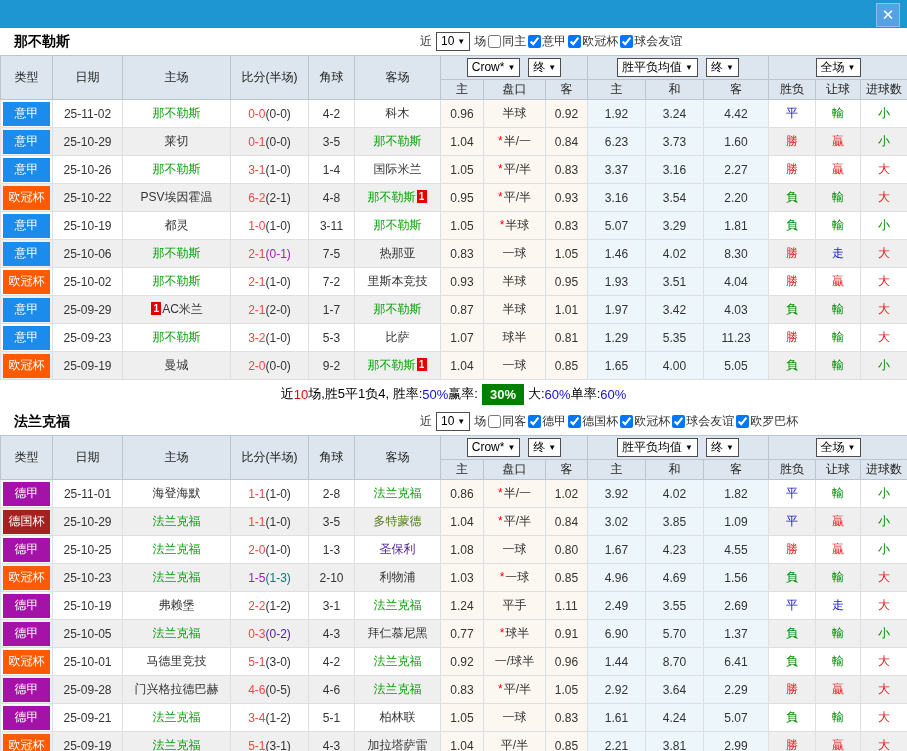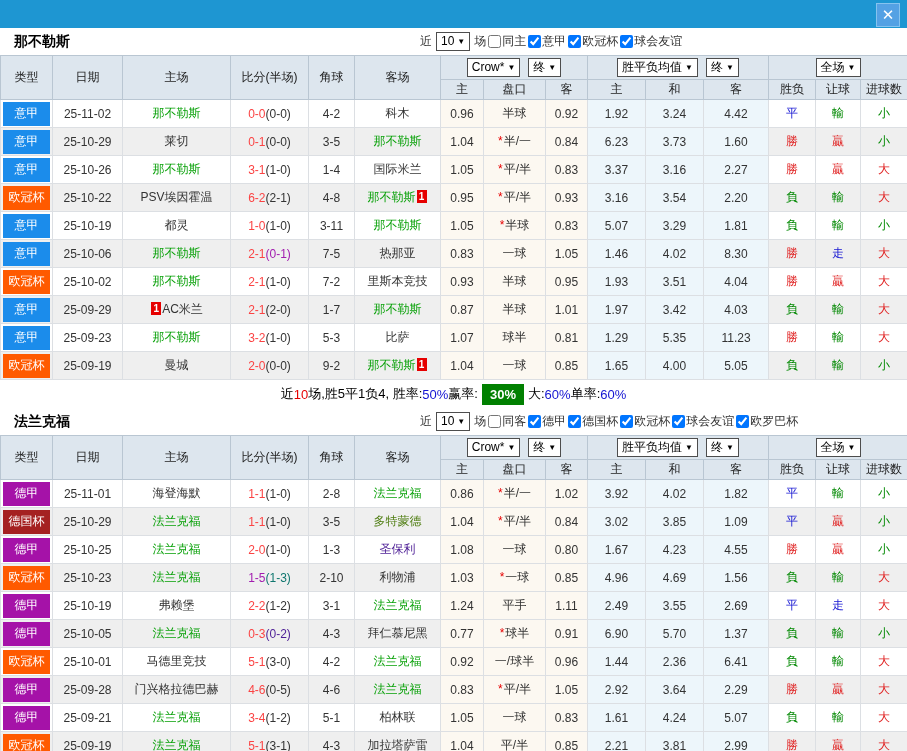--- a/index.html
+++ b/index.html
@@ -526,7 +526,7 @@
             <td class="odds">一/球半</td>
             <td class="odds">0.96</td>
             <td class="avgc">1.44</td>
-            <td class="avgc">2.36</td>
+            <td class="avgc">8.70</td>
             <td class="avgc">6.41</td>
             <td class="resc" style="color:#008800">負</td>
             <td class="resc" style="color:#008800">輸</td>

